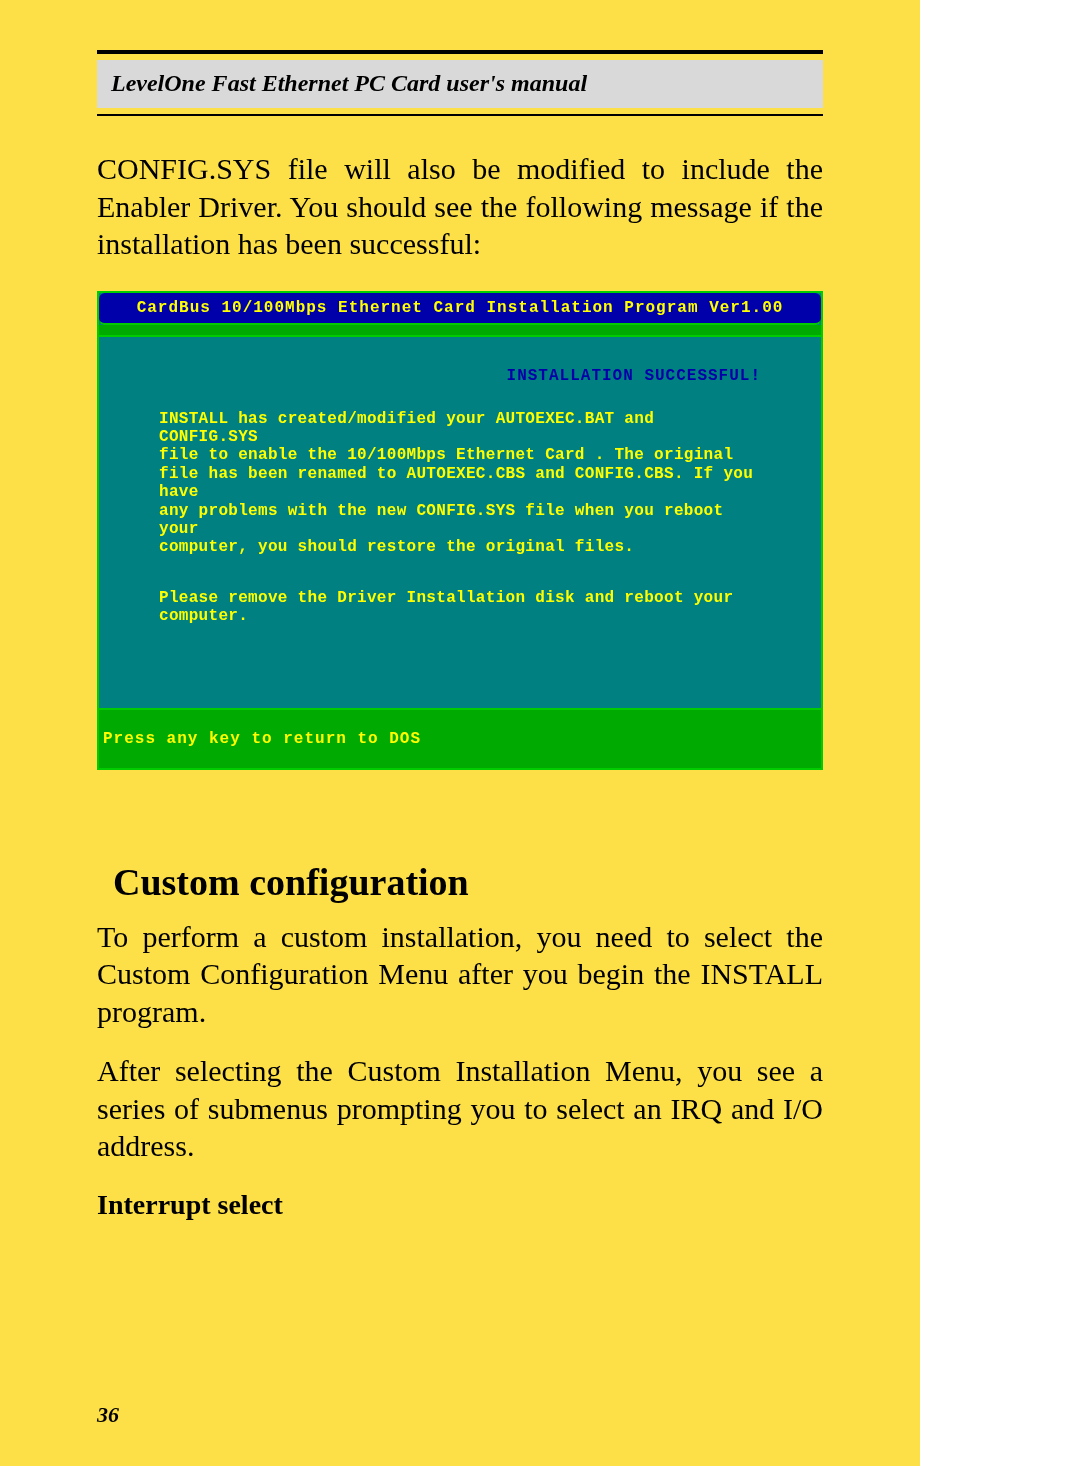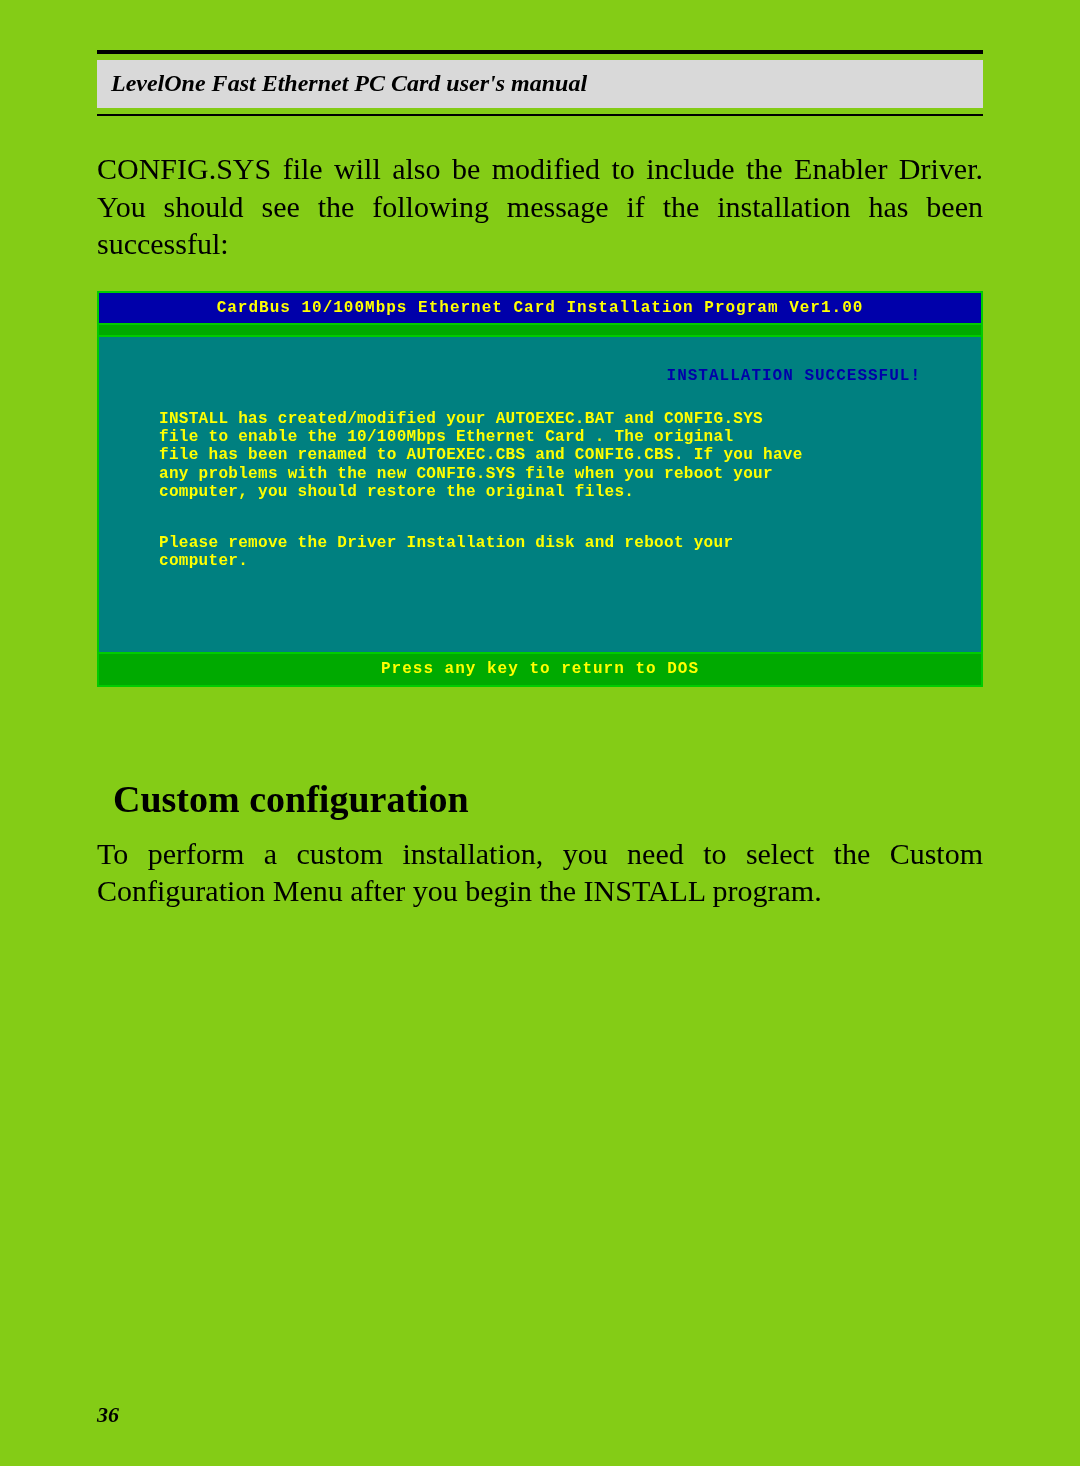--- a/index.html
+++ b/index.html
@@ -8,10 +8,10 @@
     background: #ffffff;
   }
   .page {
-    width: 1080px;
+    width: 920px;
     height: 1466px;
     position: relative;
-    background: #84cc16;
+    background: #fde047;
     font-family: "Times New Roman", Times, serif;
     color: #000;
     box-sizing: border-box;

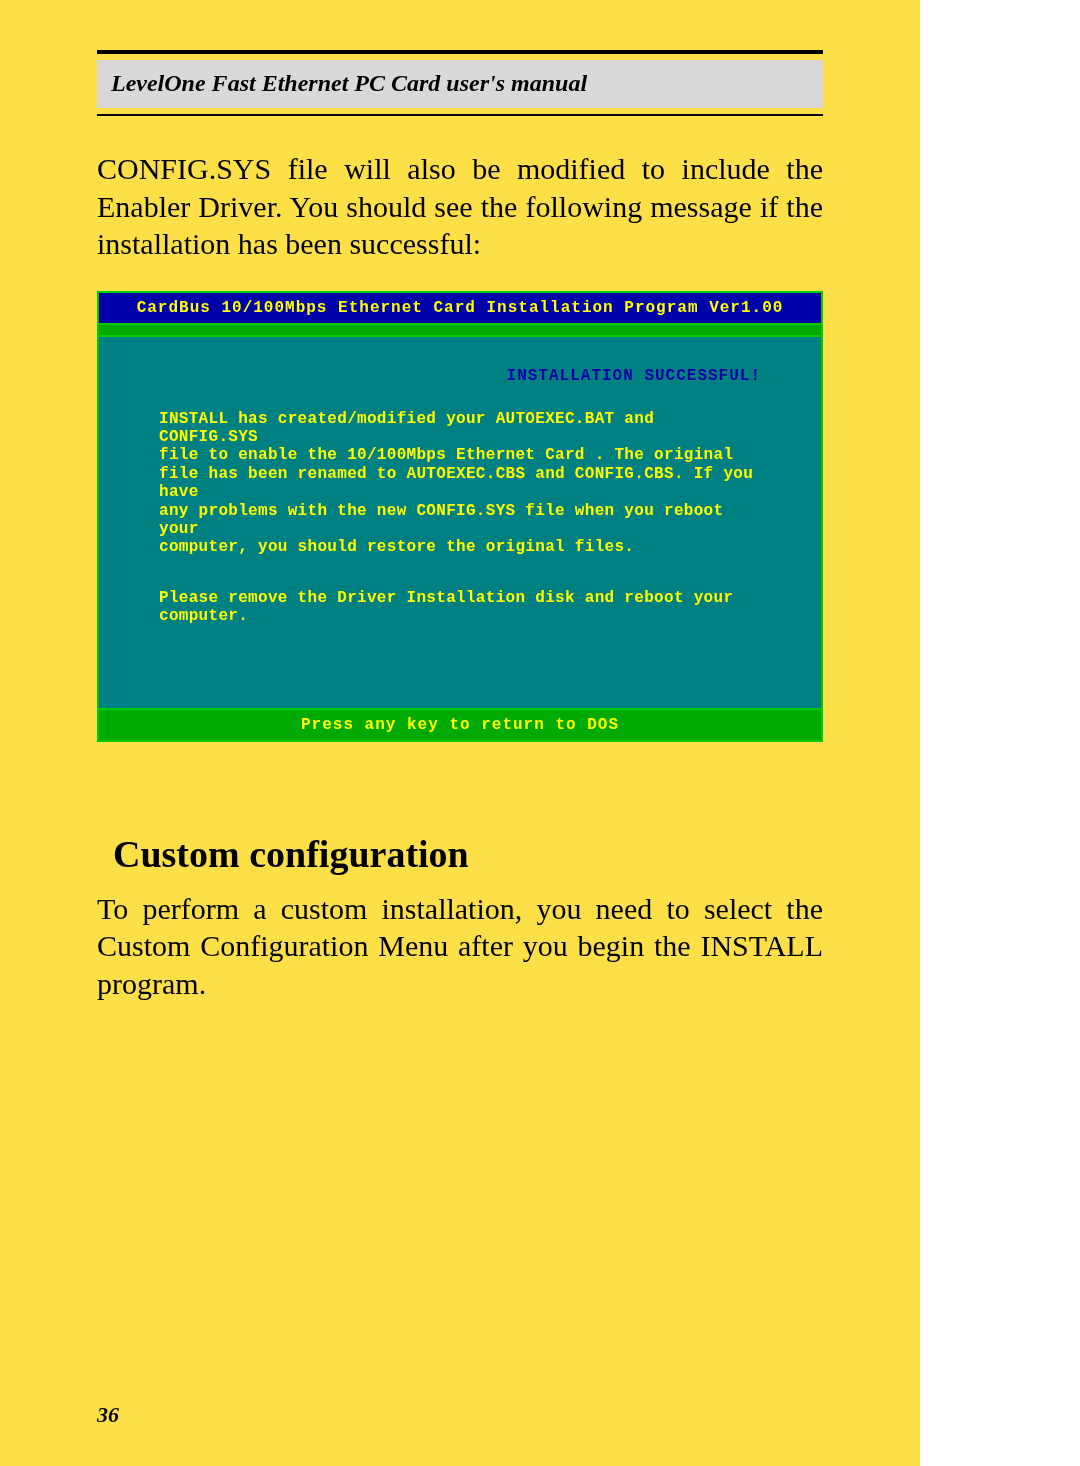--- a/index.html
+++ b/index.html
@@ -60,6 +60,7 @@
     border-bottom: 2px solid #0c0;
     font-weight: bold;
     letter-spacing: 1px;
+    border-radius: 6px;
   }
   .dos-stripe {
     background: #00aa00;

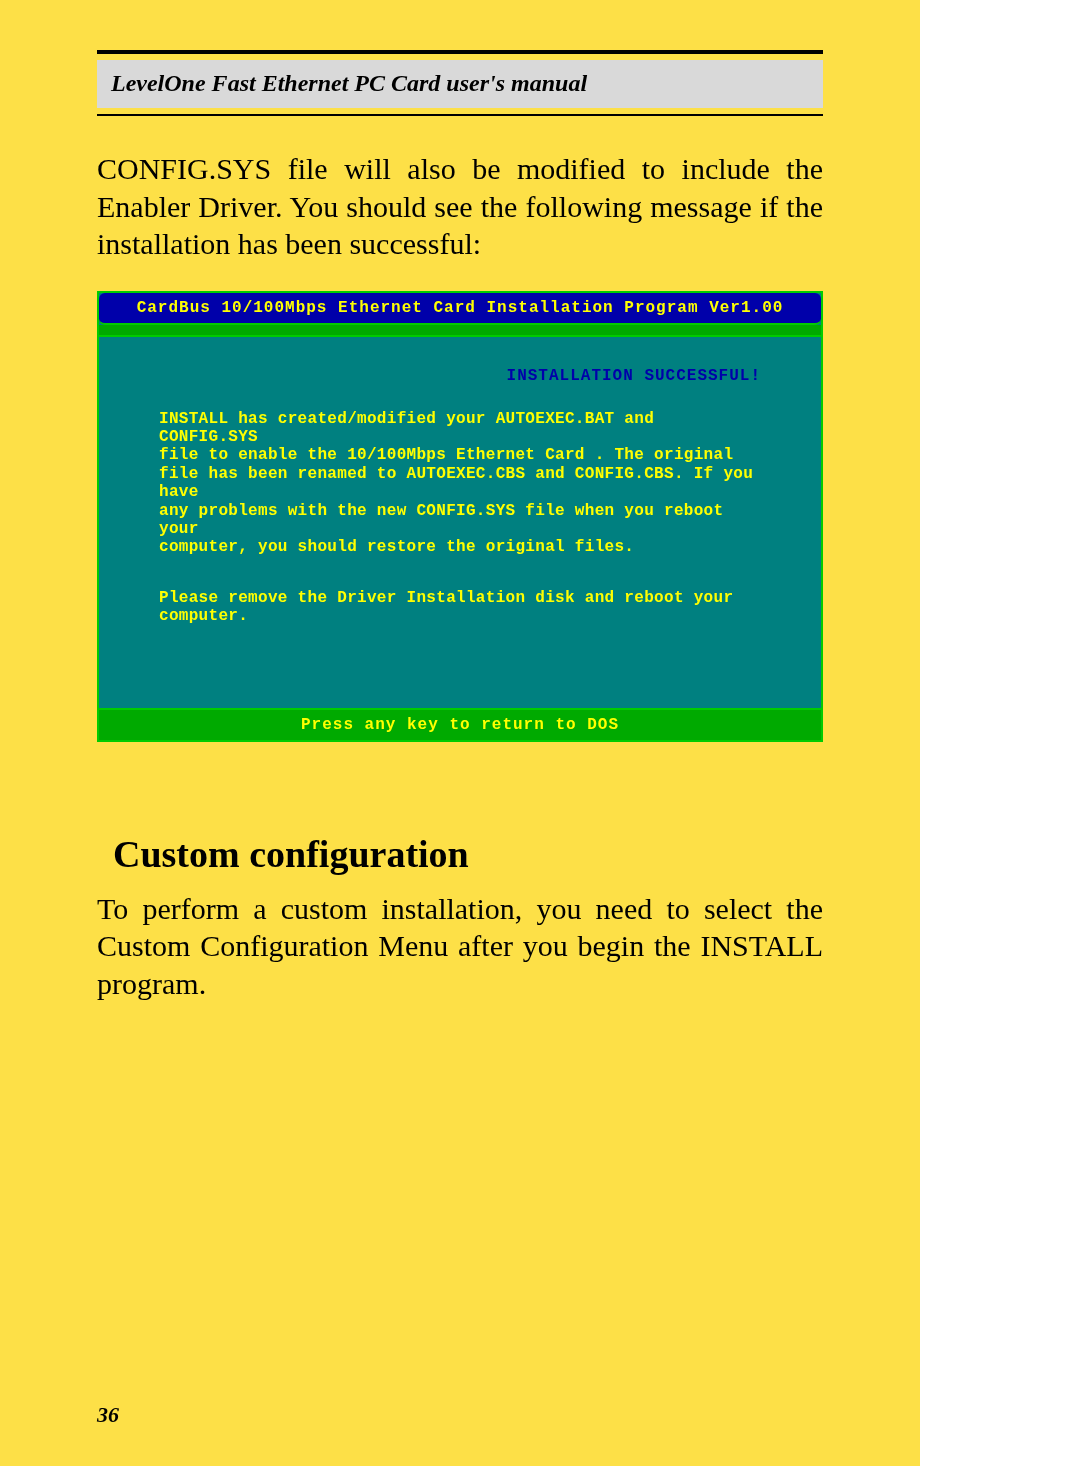--- a/index.html
+++ b/index.html
@@ -90,10 +90,10 @@
   .dos-footer {
     background: #00aa00;
     color: #ffff00;
-    text-align: center;
+    text-align: left;
     font-weight: bold;
     letter-spacing: 1px;
-    padding: 6px 4px;
+    padding: 20px 4px;
   }
 
   .section-heading {

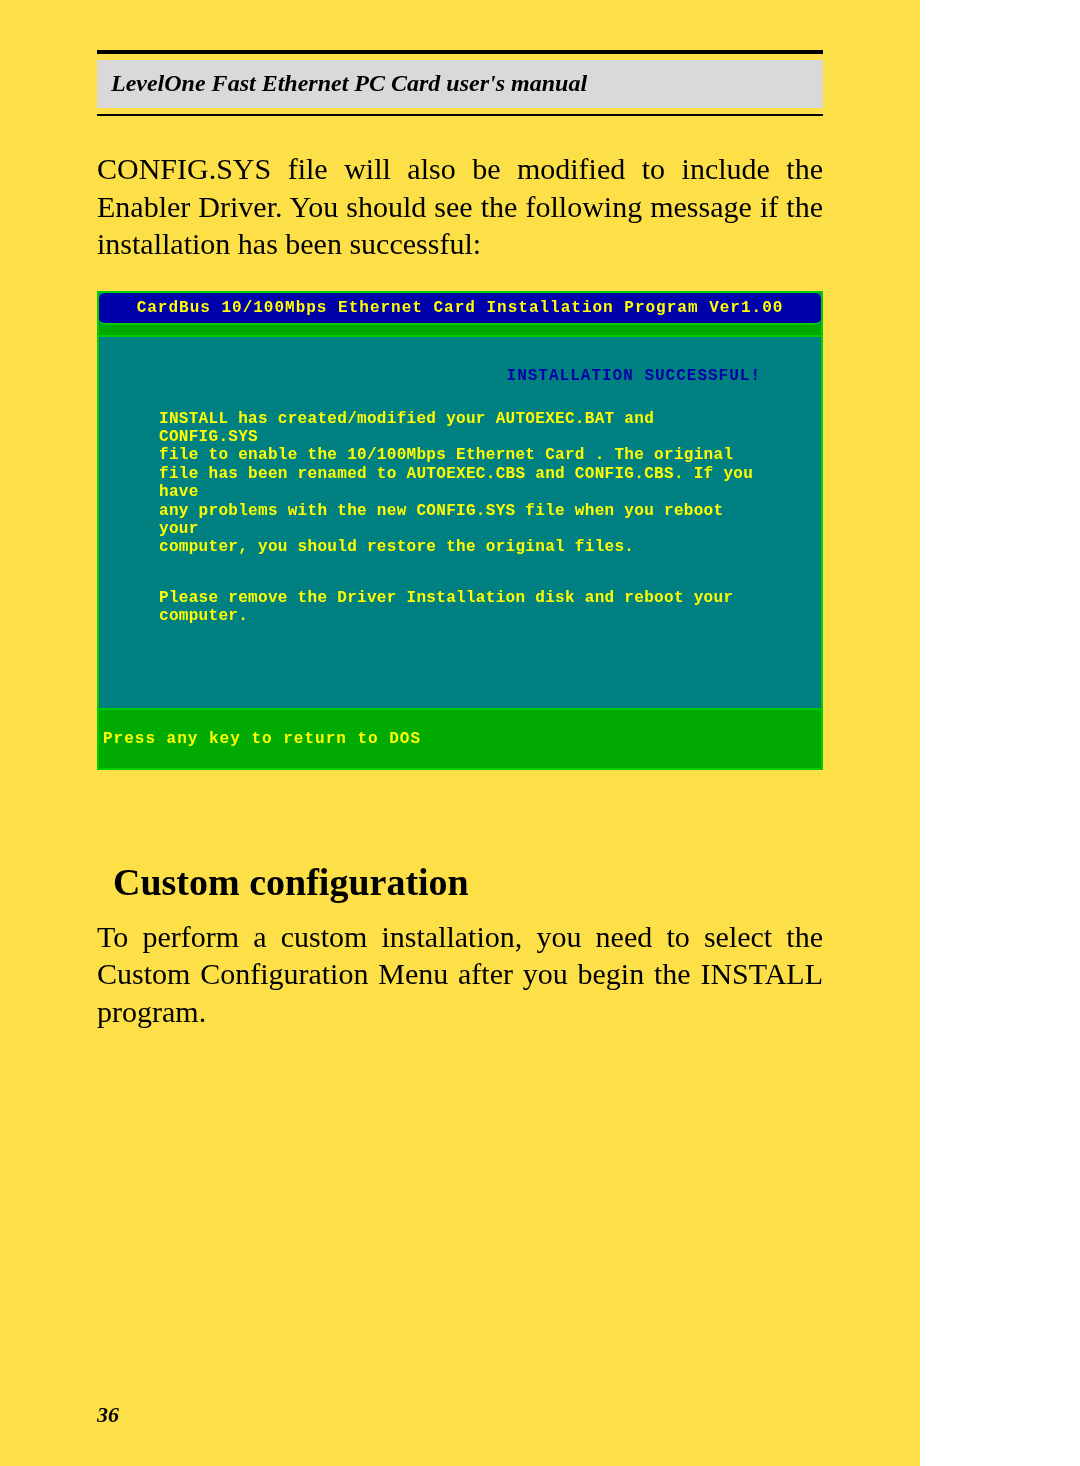--- a/index.html
+++ b/index.html
@@ -153,6 +153,7 @@
 
   <div class="body-text" style="margin-top:0;">
     <p>To perform a custom installation, you need to select the Custom Configuration Menu after you begin the INSTALL program.</p>
+    <p>After selecting the Custom Installation Menu, you see a series of submenus prompting you to select an IRQ and I/O address.</p>
 
   </div>
 

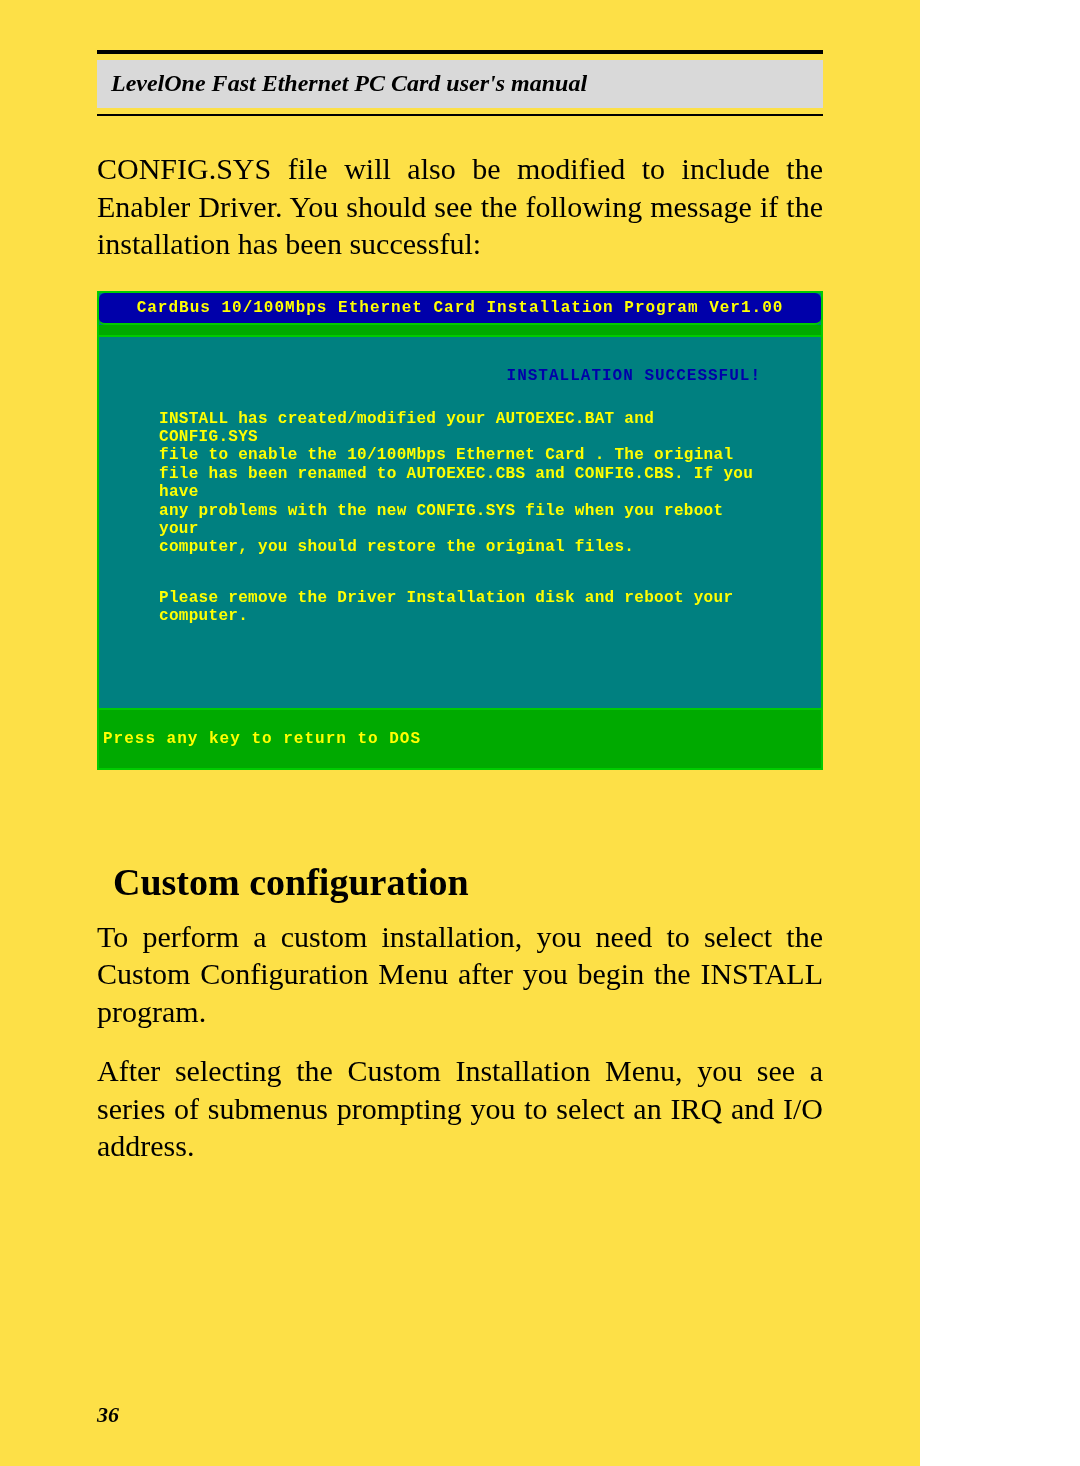--- a/index.html
+++ b/index.html
@@ -155,6 +155,7 @@
     <p>To perform a custom installation, you need to select the Custom Configuration Menu after you begin the INSTALL program.</p>
     <p>After selecting the Custom Installation Menu, you see a series of submenus prompting you to select an IRQ and I/O address.</p>
 
+    <div class="sub-heading">Interrupt select</div>
   </div>
 
   <div class="page-number">36</div>

